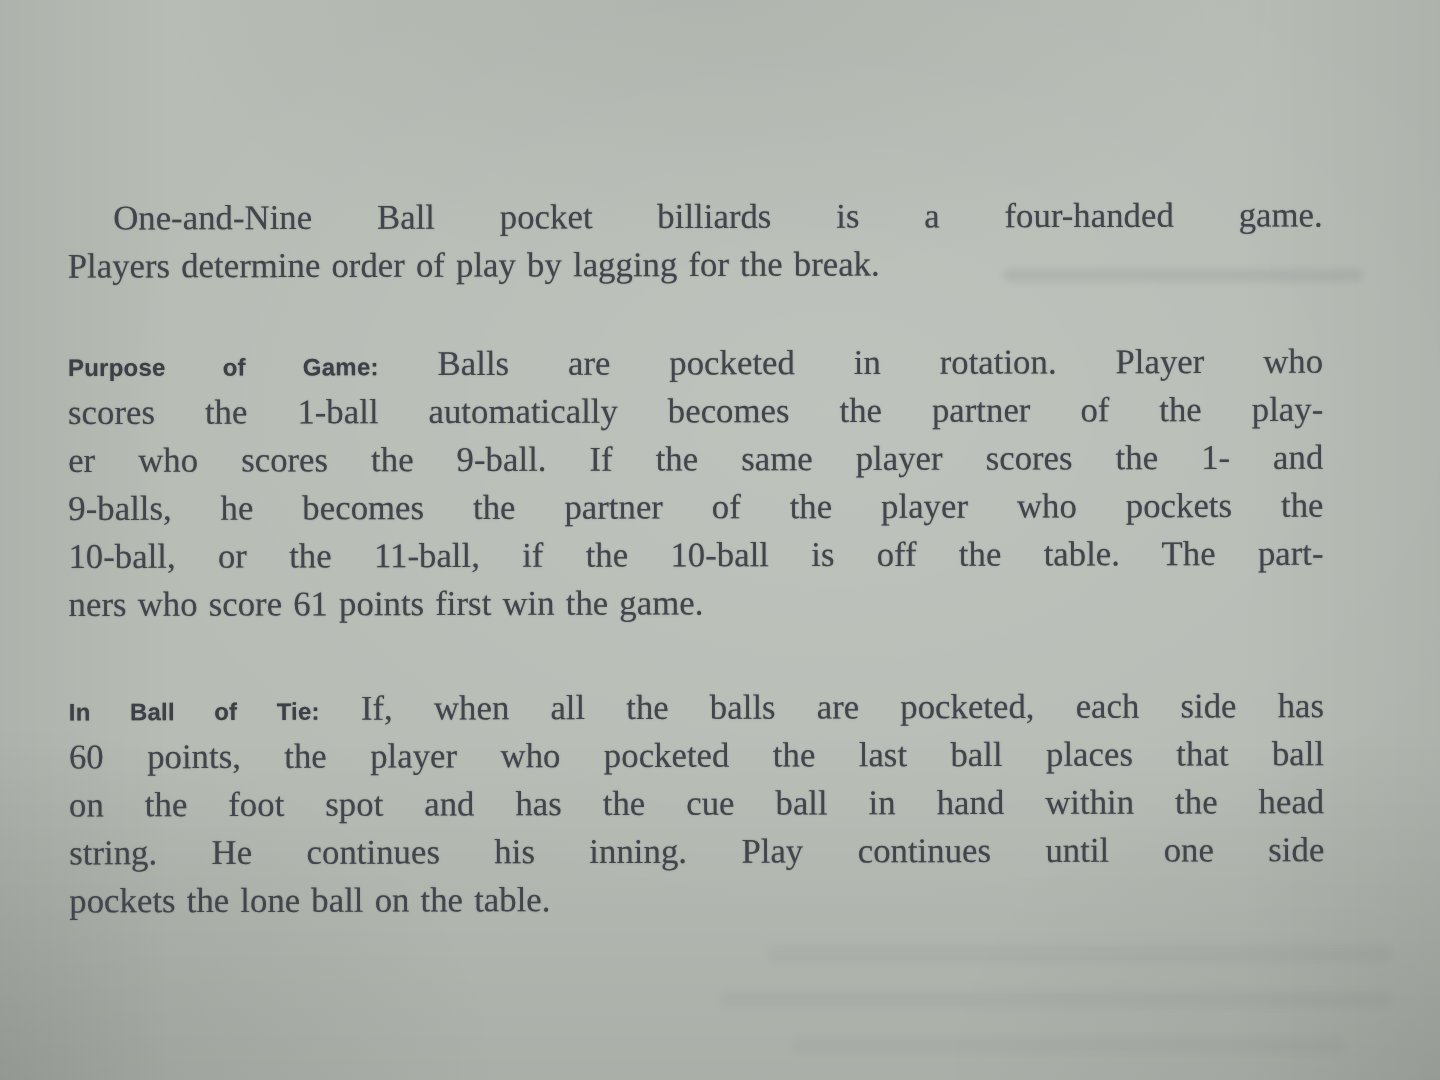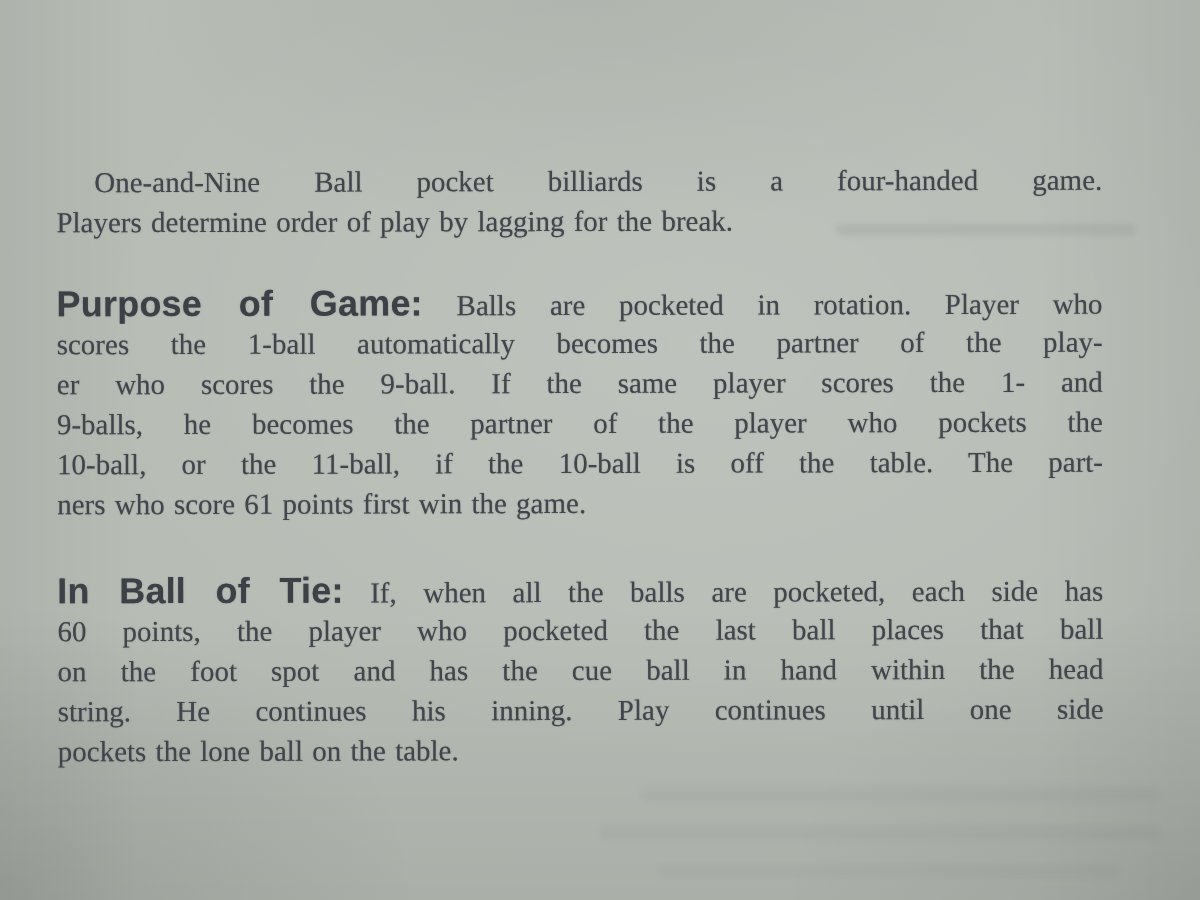--- a/index.html
+++ b/index.html
@@ -59,7 +59,7 @@
   .para-heading {
     font-family: "Liberation Sans", sans-serif;
     font-weight: bold;
-    font-size: 36px;
+    font-size: 20px;
     letter-spacing: 0.2px;
     color: #3c4047;
   }

